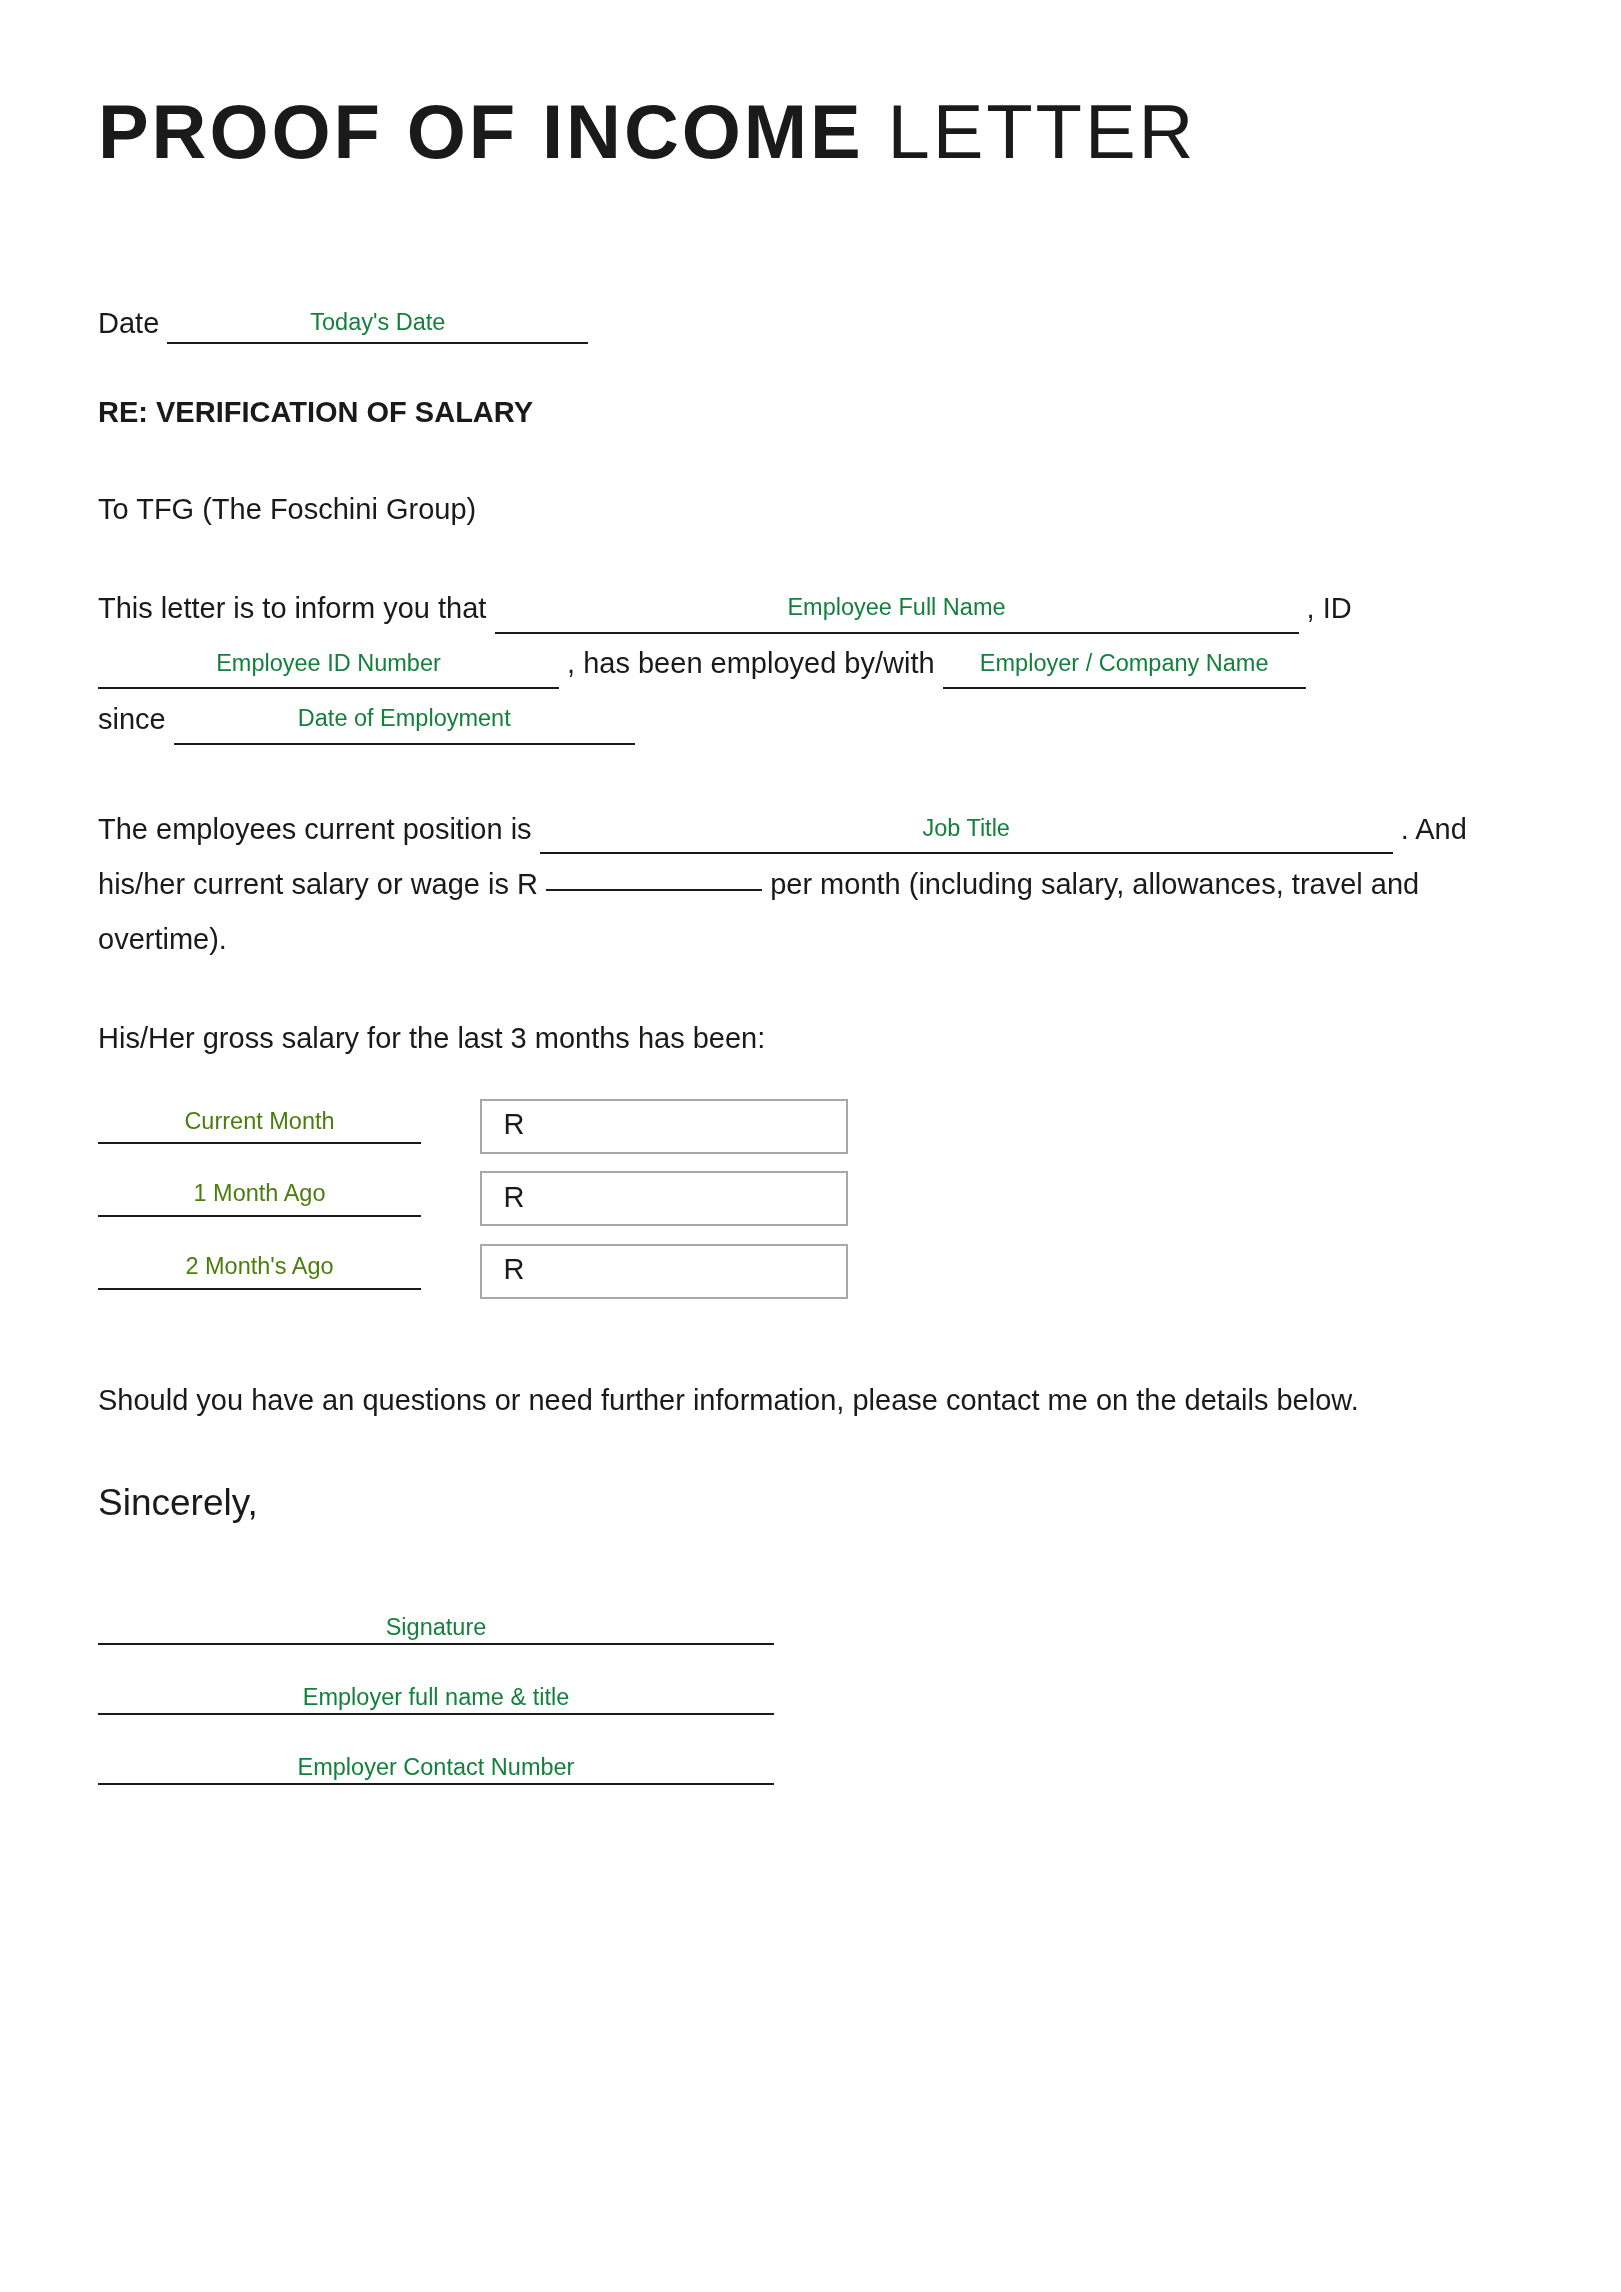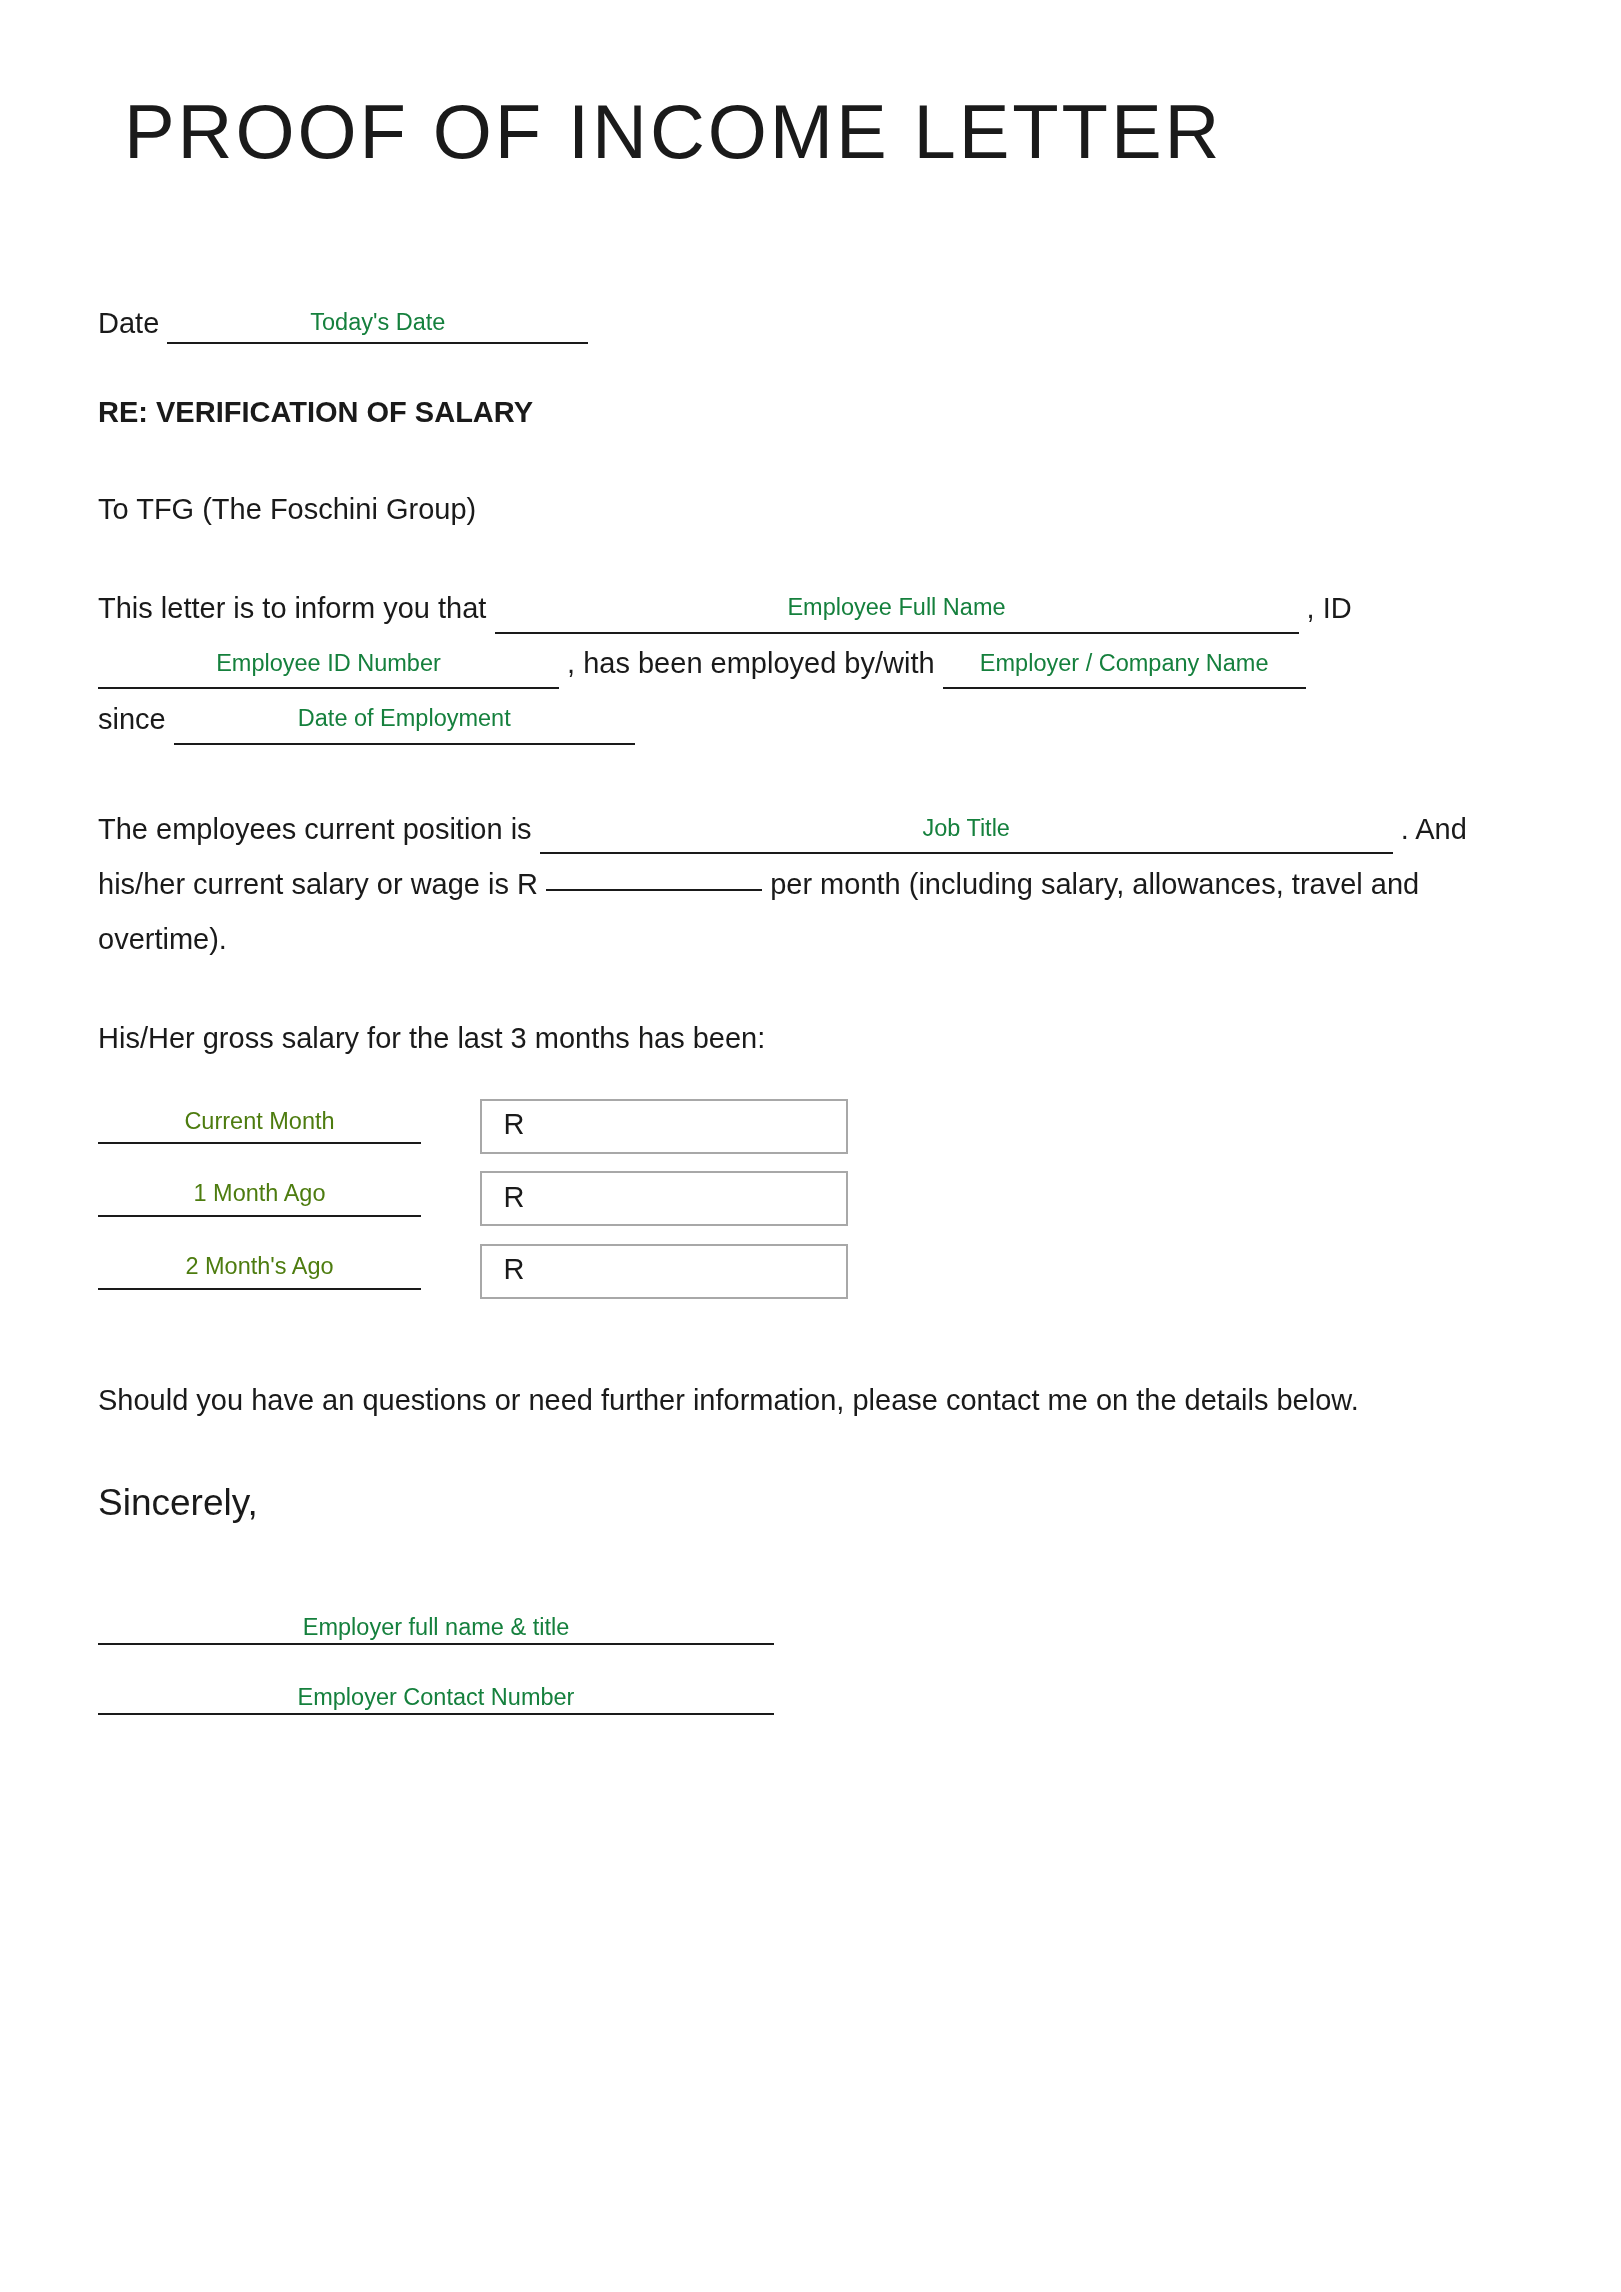--- a/index.html
+++ b/index.html
@@ -16,7 +16,7 @@
       letter-spacing: 2.9px;
       margin-bottom: 127px;
     }
-    .title .bold { font-weight: 400; margin-left: 26px; }
+    .title .bold { font-weight: 700; }
     .title .light { font-weight: 300; }
     .line {
       font-size: 29px;

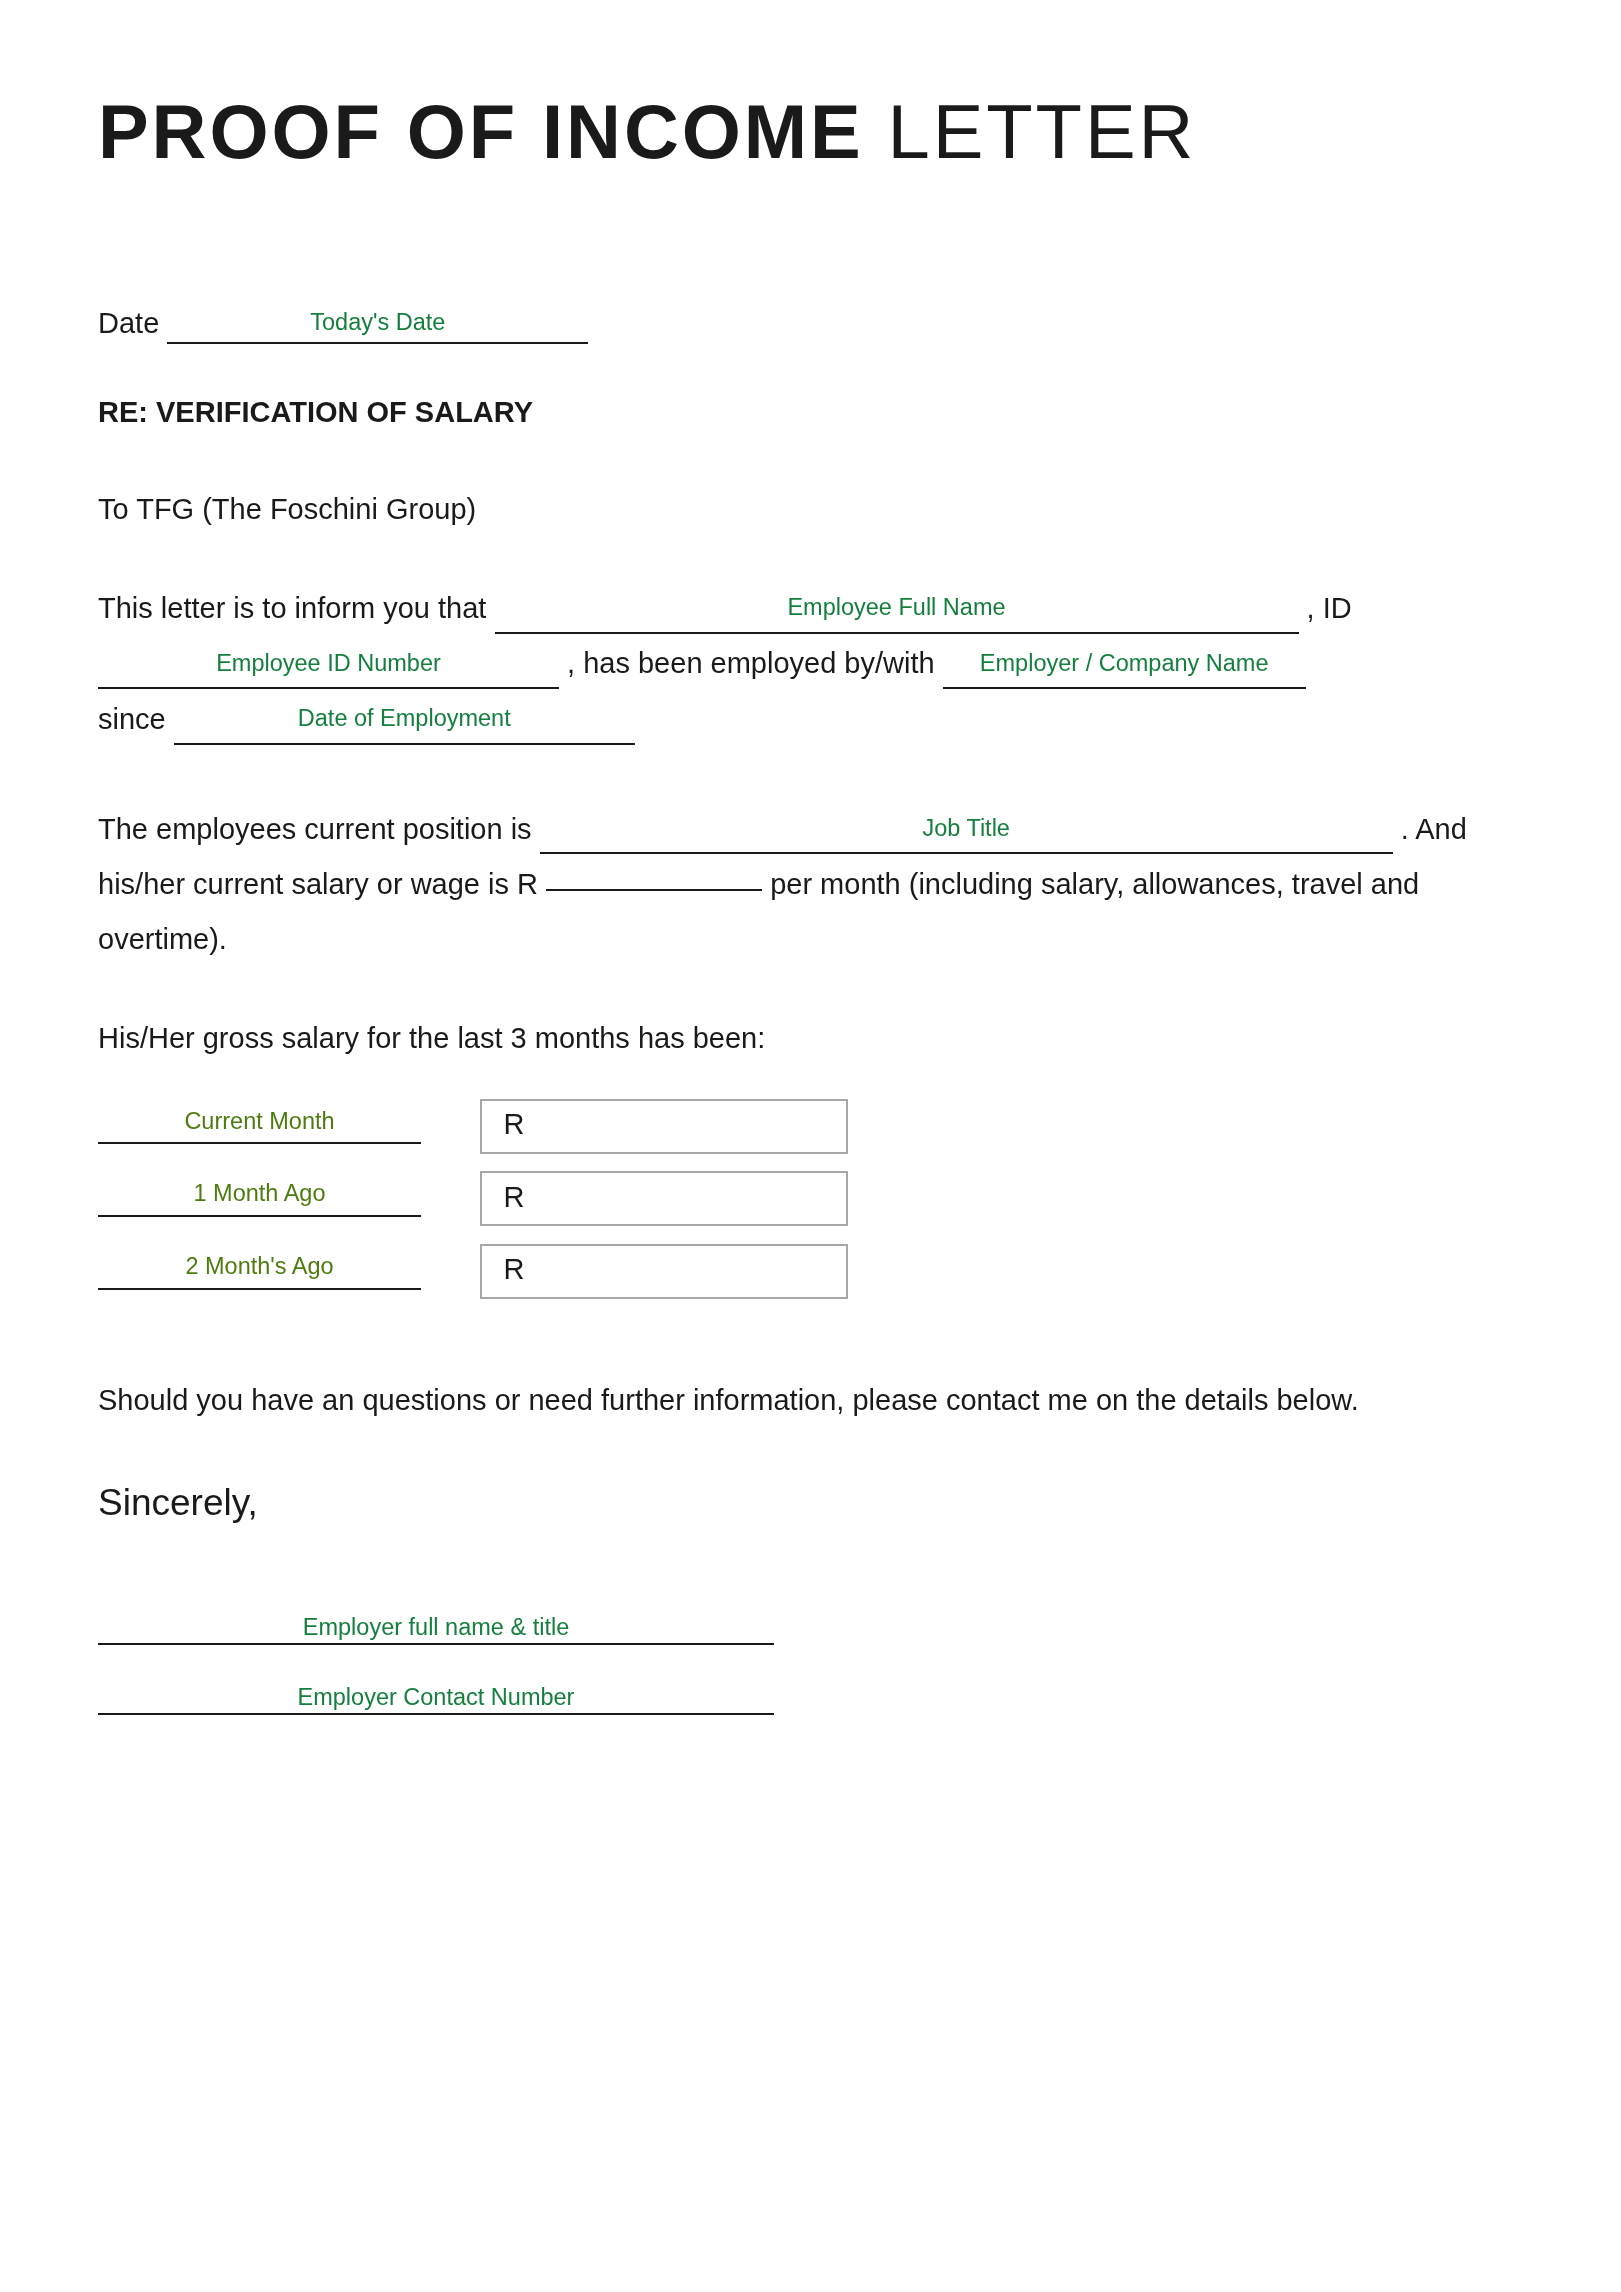--- a/index.html
+++ b/index.html
@@ -147,6 +147,7 @@
 <div class="sincerely">Sincerely,</div>
 
 <div class="sig-block">
+  <div><span class="blank blank-sig">Signature</span></div>
   <div><span class="blank blank-sig">Employer full name &amp; title</span></div>
   <div><span class="blank blank-sig">Employer Contact Number</span></div>
 </div>

